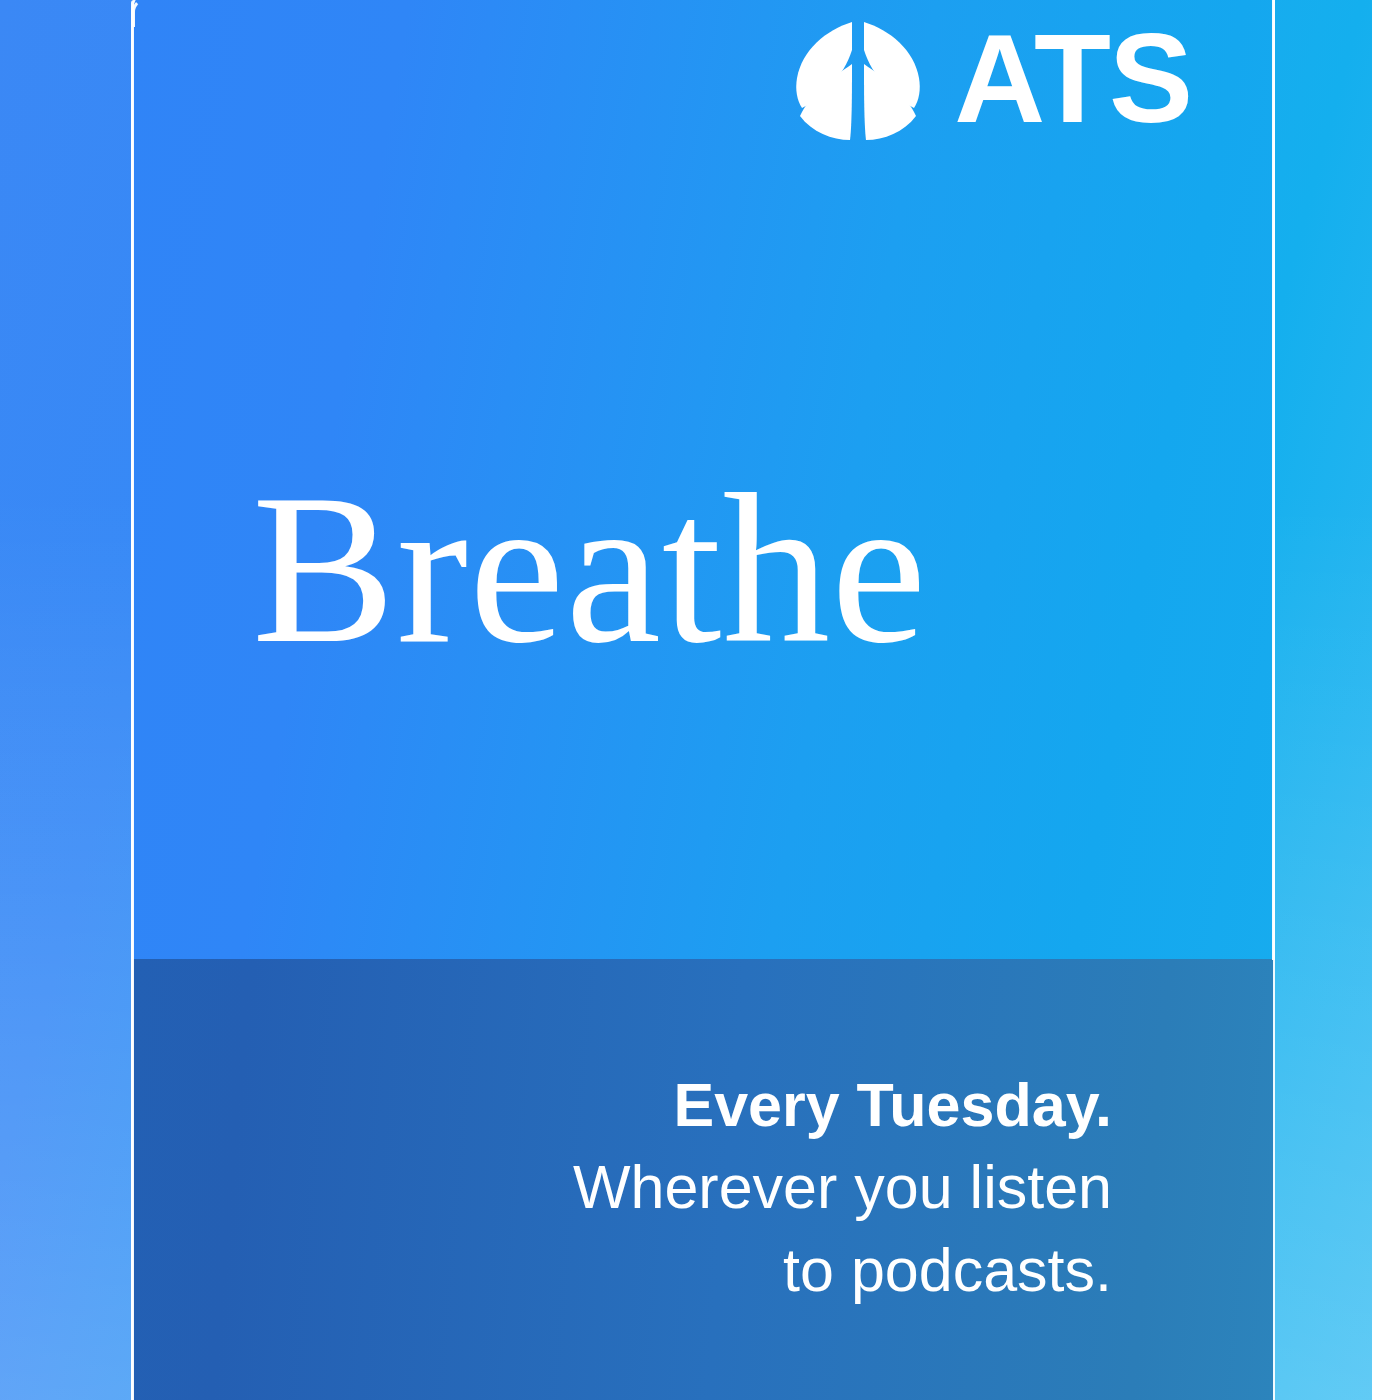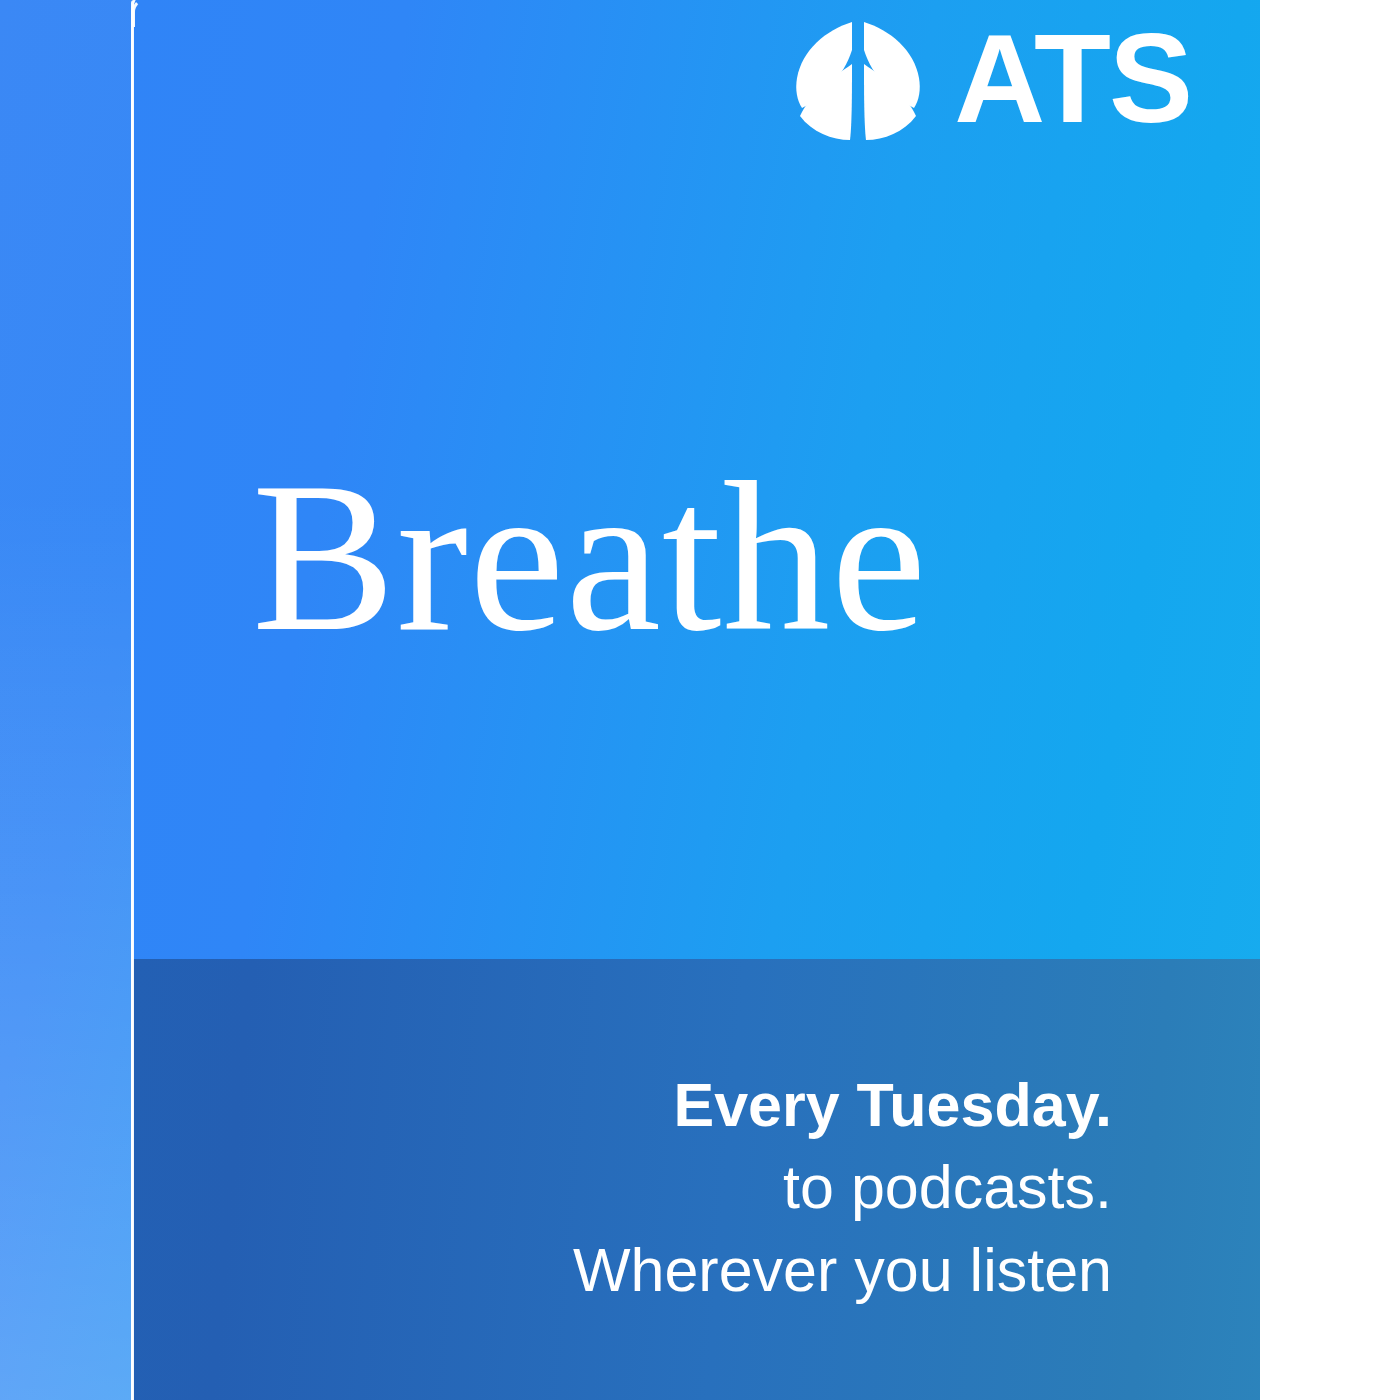--- a/index.html
+++ b/index.html
@@ -15,7 +15,7 @@
   
   .canvas {
     position: relative;
-    width: 1260px;
+    width: 1372px;
     height: 1400px;
     overflow: hidden;
     

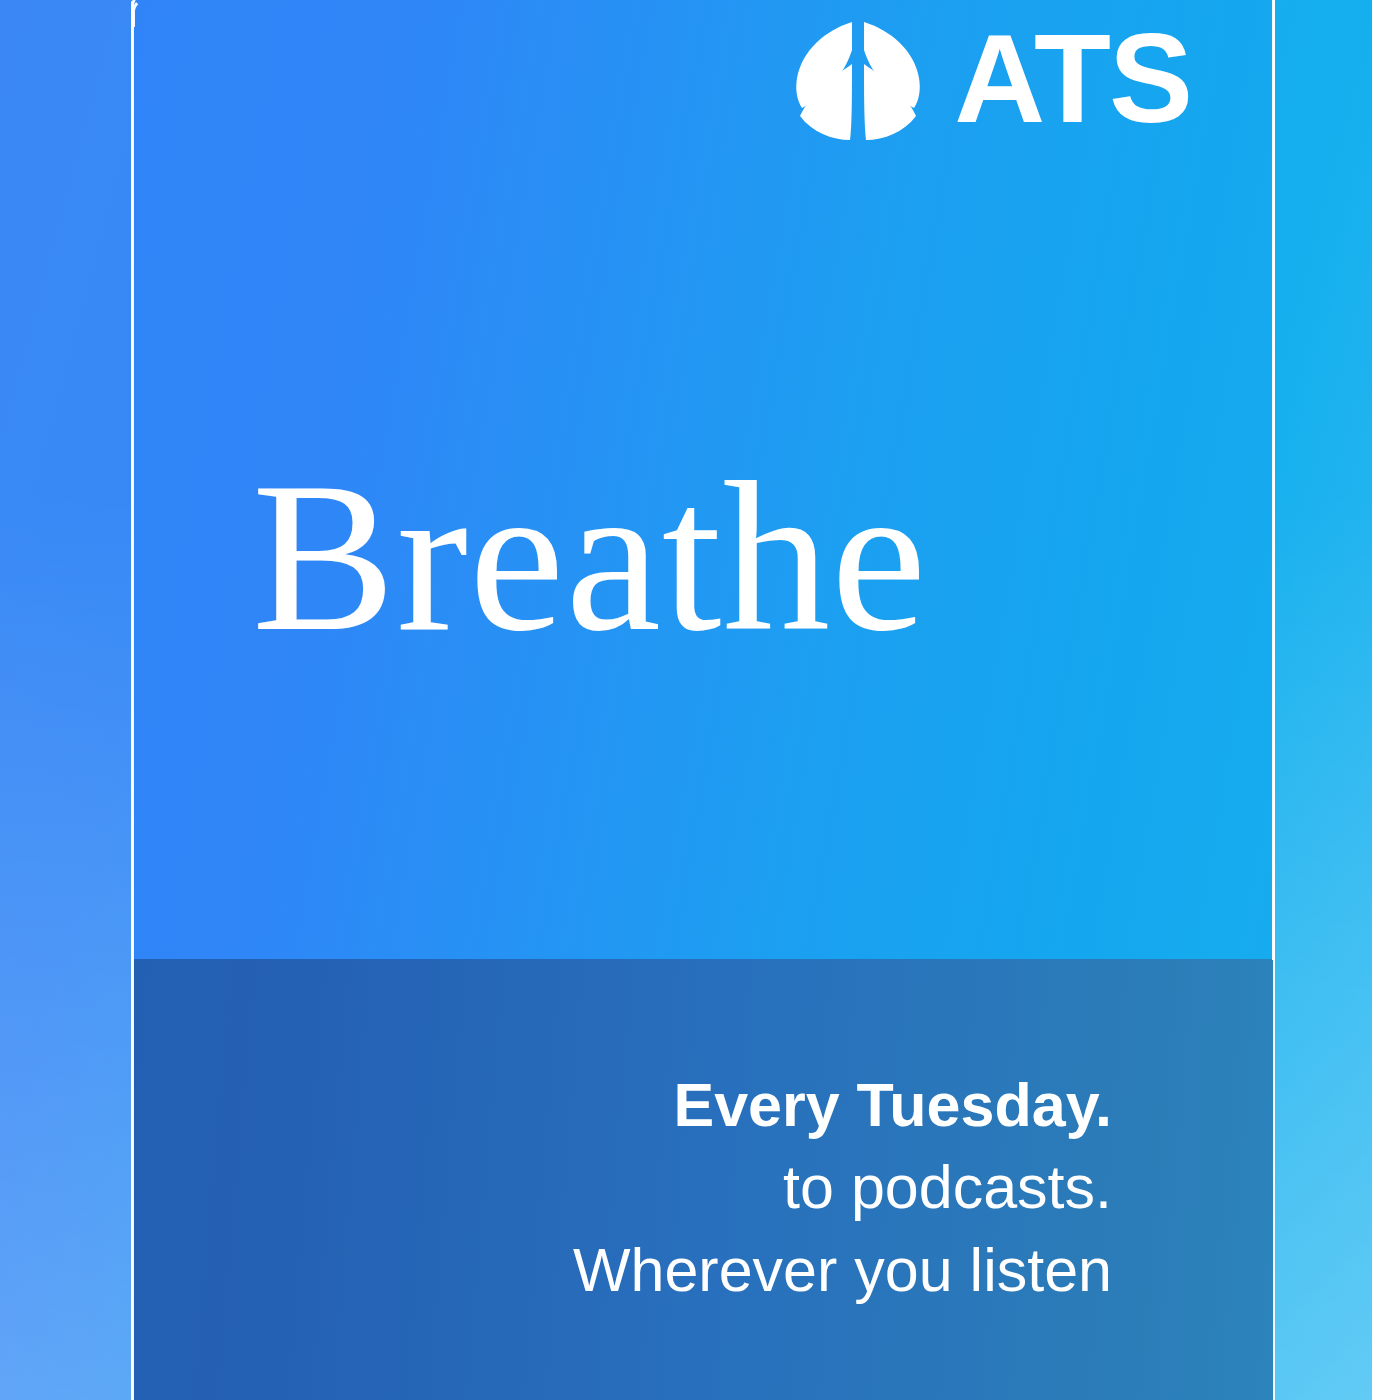--- a/index.html
+++ b/index.html
@@ -94,7 +94,7 @@
   .title-block {
     position: absolute;
     left: 119px;   
-    top: 466px;
+    top: 478px;
     width: 900px;
   }
   .show-title {

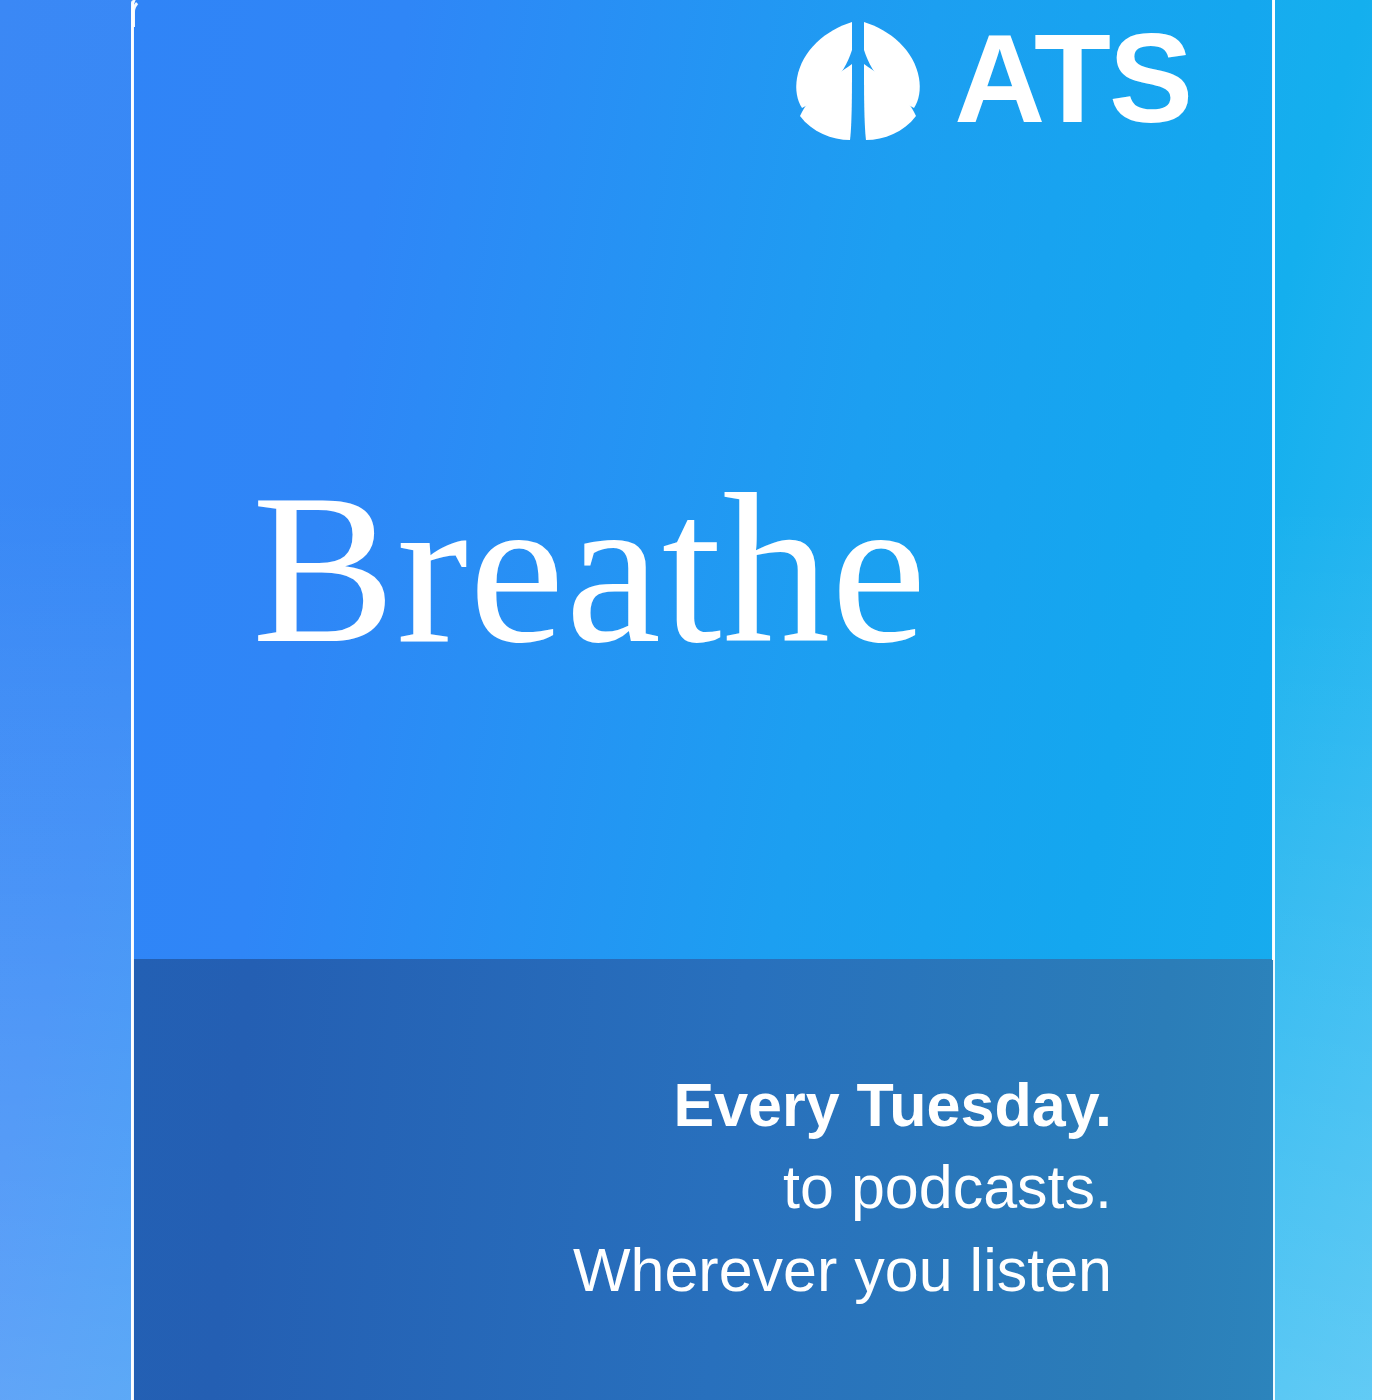--- a/index.html
+++ b/index.html
@@ -169,8 +169,8 @@
     <div class="footer-band">
       <div class="footer-inner">
         <div class="footer-line strong">Every Tuesday.</div>
+        <div class="footer-line light">Wherever you listen</div>
         <div class="footer-line light">to podcasts.</div>
-        <div class="footer-line light">Wherever you listen</div>
       </div>
     </div>
 

